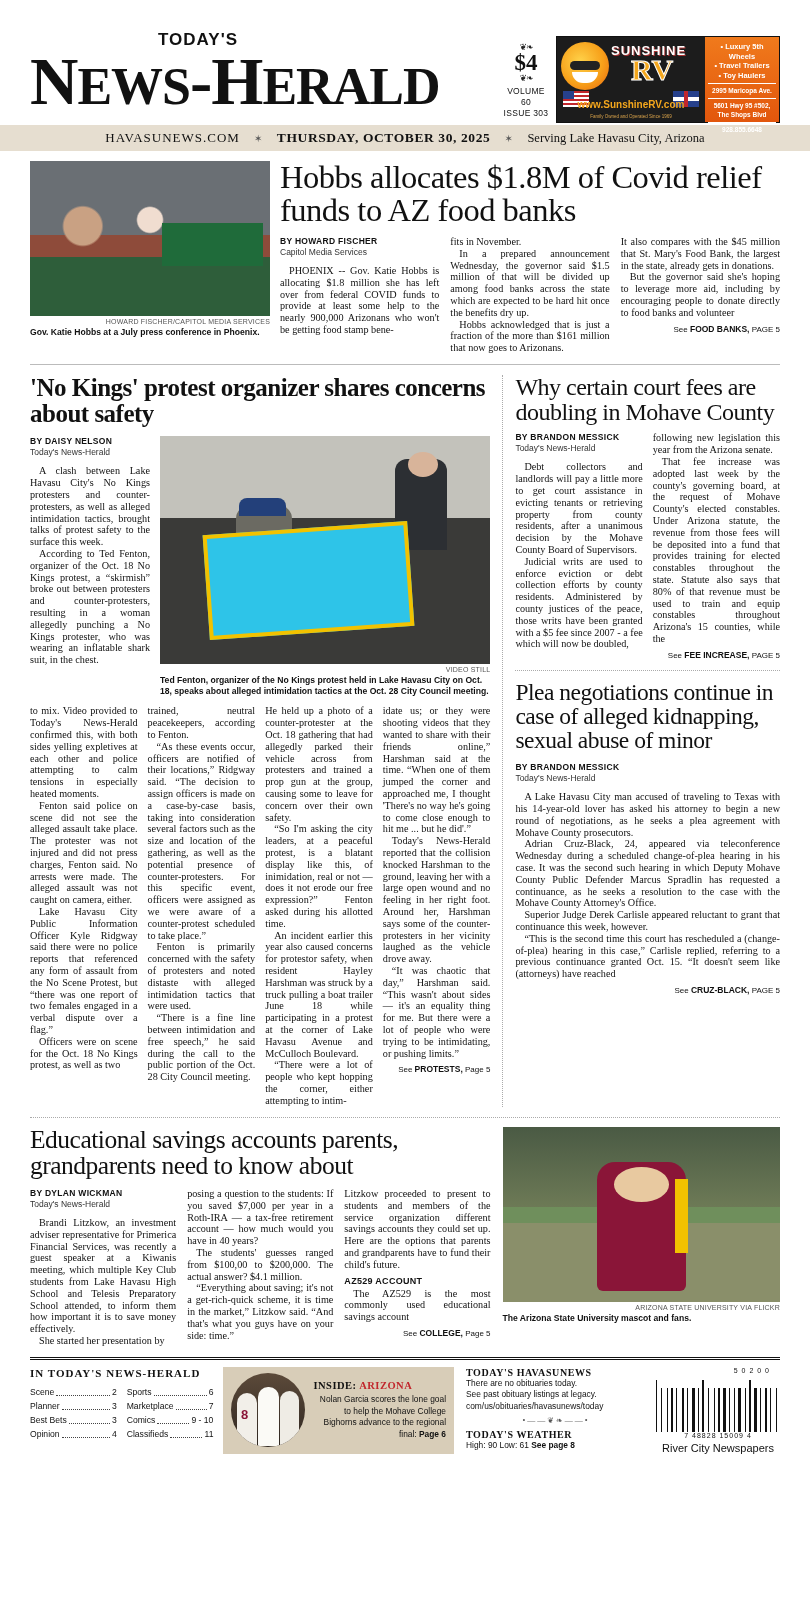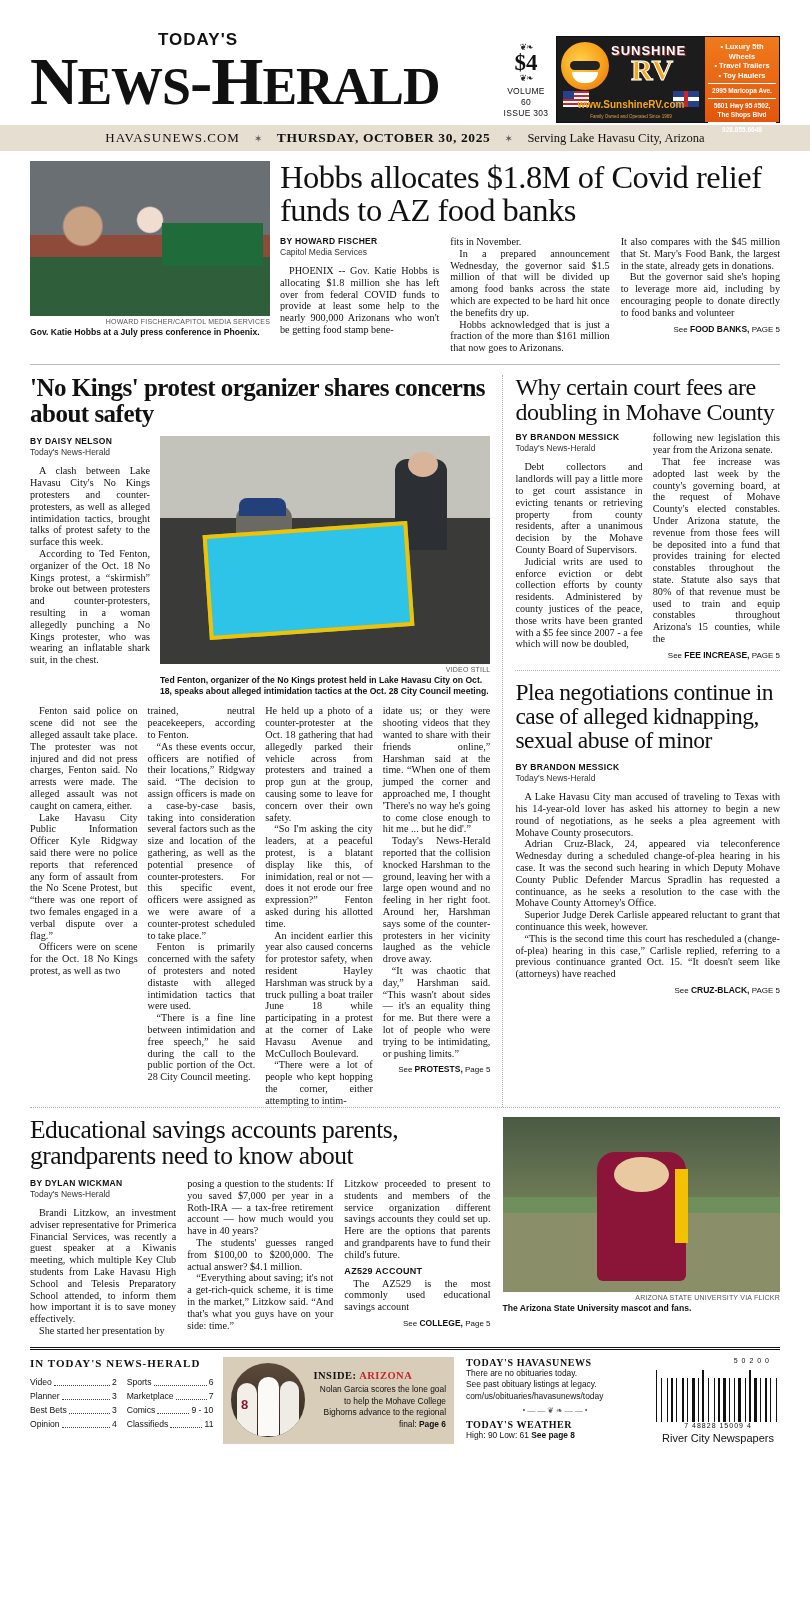--- a/index.html
+++ b/index.html
@@ -289,6 +289,7 @@
       <div class="nk-cols">
         <div>
           <div class="body">
+            <p style="text-indent:0">to mix. Video provided to Today's News-Herald confirmed this, with both sides yelling expletives at each other and police attempting to calm tensions in especially heated moments.</p>
             <p>Fenton said police on scene did not see the alleged assault take place. The protester was not injured and did not press charges, Fenton said. No arrests were made. The alleged assault was not caught on camera, either.</p>
             <p>Lake Havasu City Public Information Officer Kyle Ridgway said there were no police reports that referenced any form of assault from the No Scene Protest, but “there was one report of two females engaged in a verbal dispute over a flag.”</p>
             <p>Officers were on scene for the Oct. 18 No Kings protest, as well as two</p>

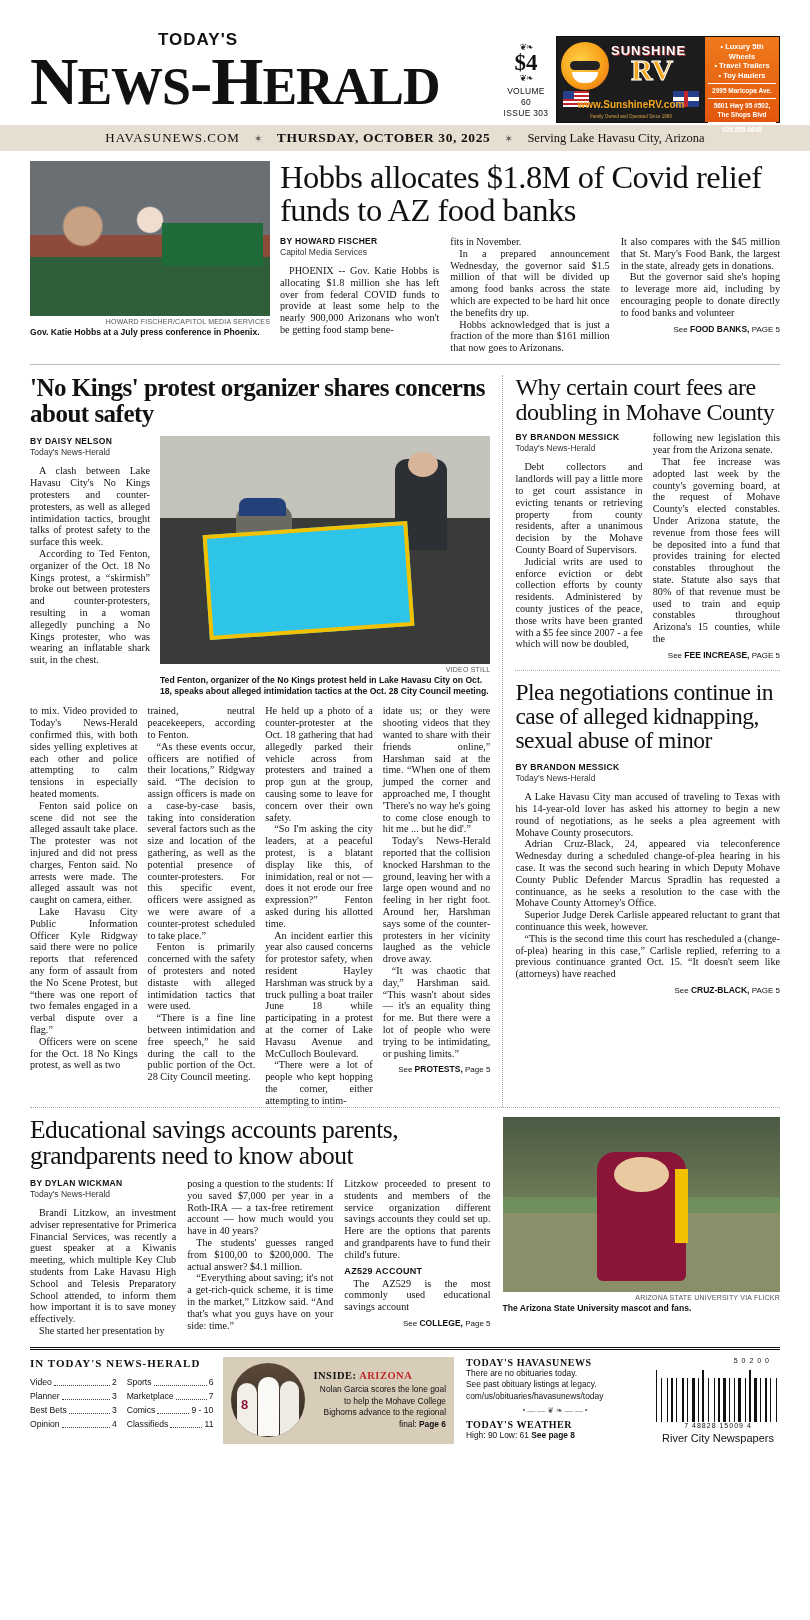--- a/index.html
+++ b/index.html
@@ -128,7 +128,7 @@
   .plea-body { margin-top:8px; }
 
   
-  .edu { display:flex; gap:12px; padding-top:9px; }
+  .edu { display:flex; gap:12px; margin-top:10px; padding-top:9px; }
   .edu-left { width:468px; }
   .edu-right { width:282px; }
   .edu-hl { font-size:25.5px; }

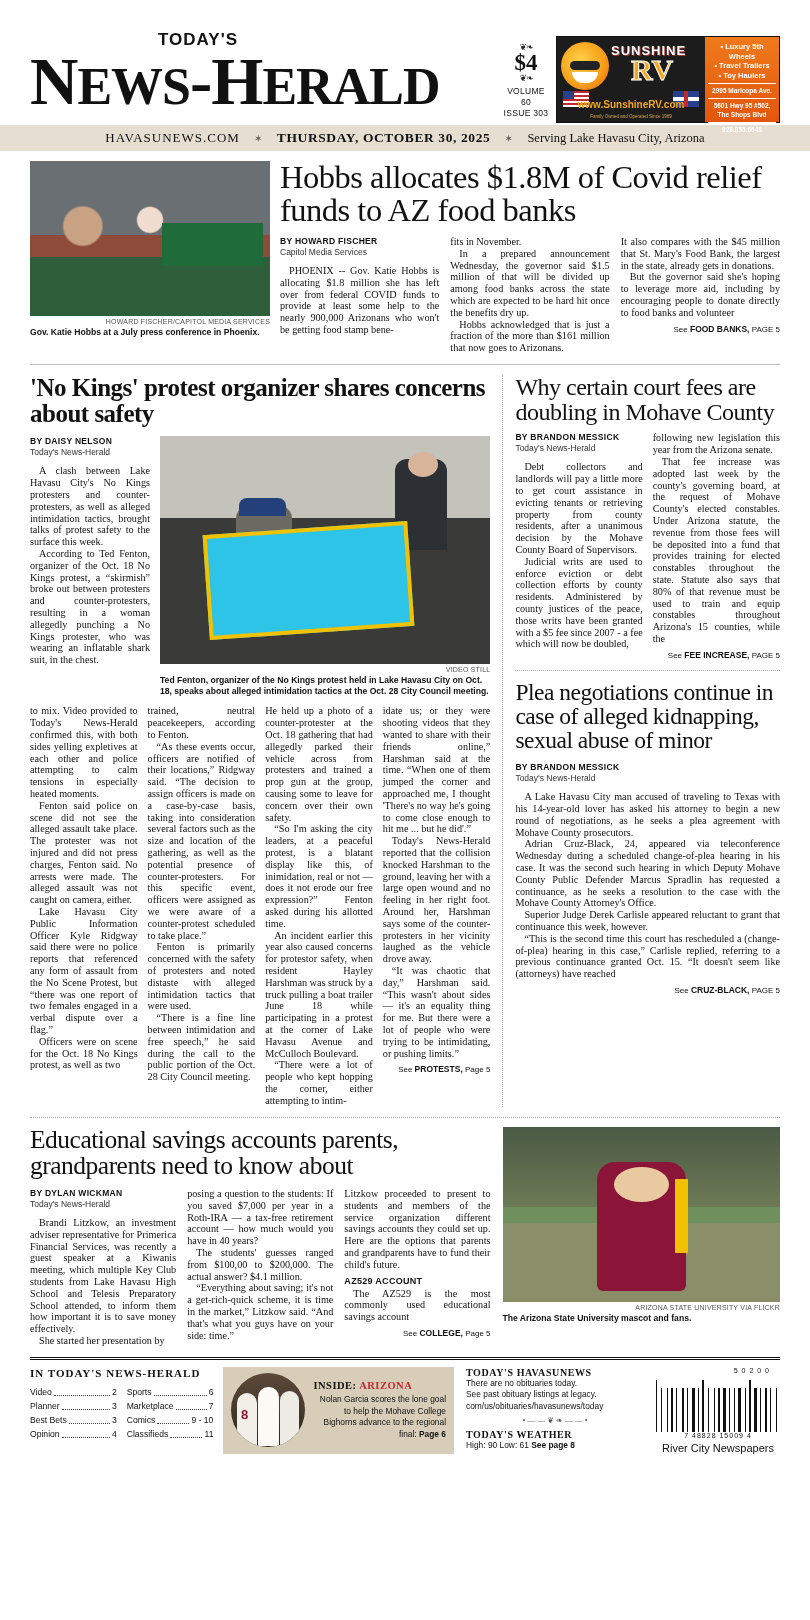--- a/index.html
+++ b/index.html
@@ -424,7 +424,7 @@
       <div class="idx-cols">
         <div class="idx-col">
           <div class="idx-row">
-              <span class="nm">Video</span>
+              <span class="nm">Scene</span>
               <span class="dots"></span>
               <span>2</span>
             </div>

